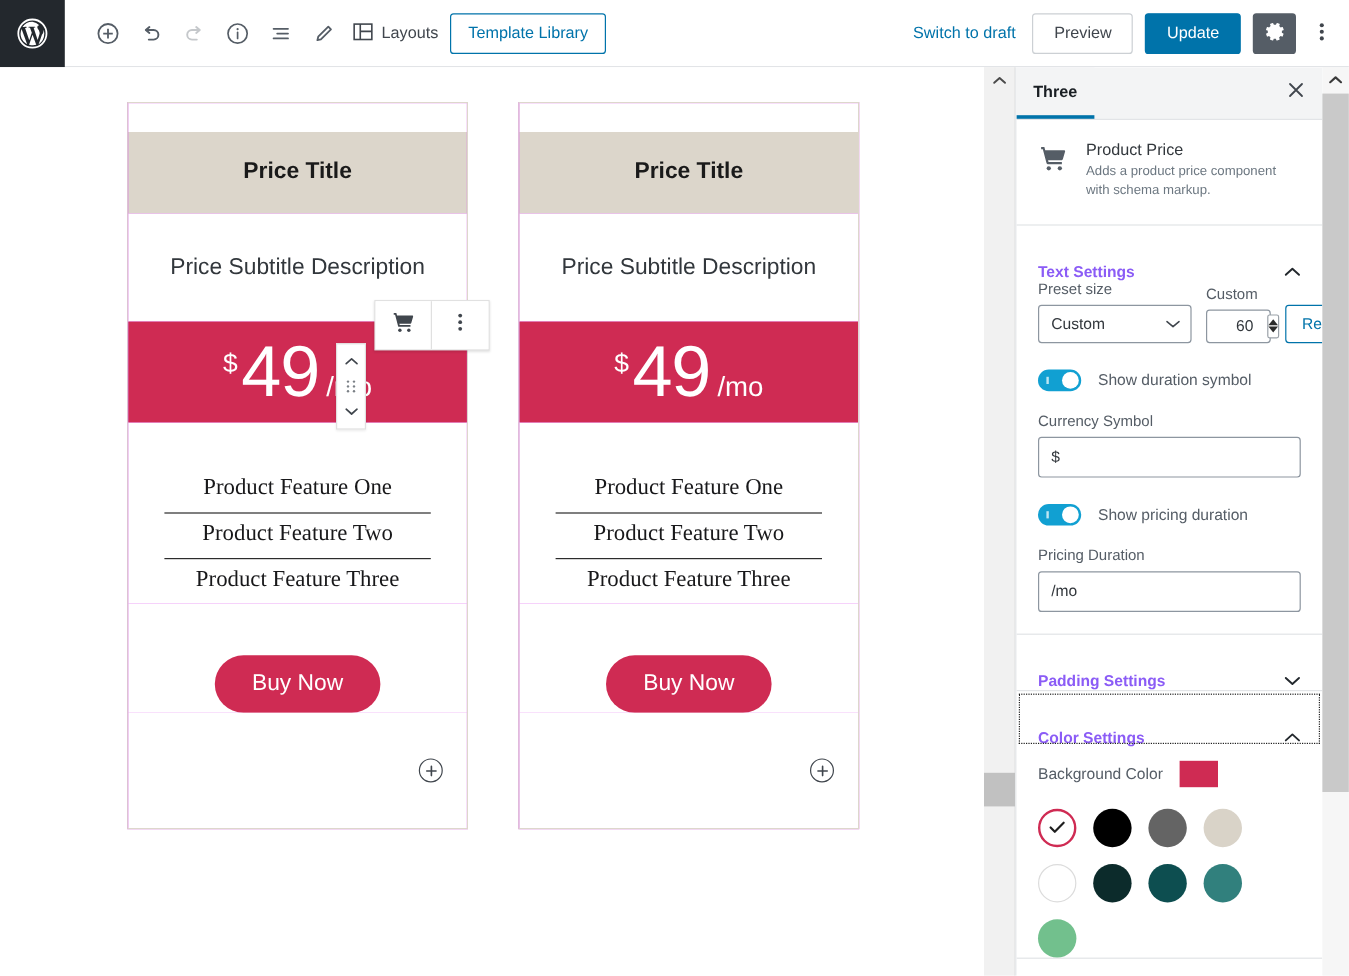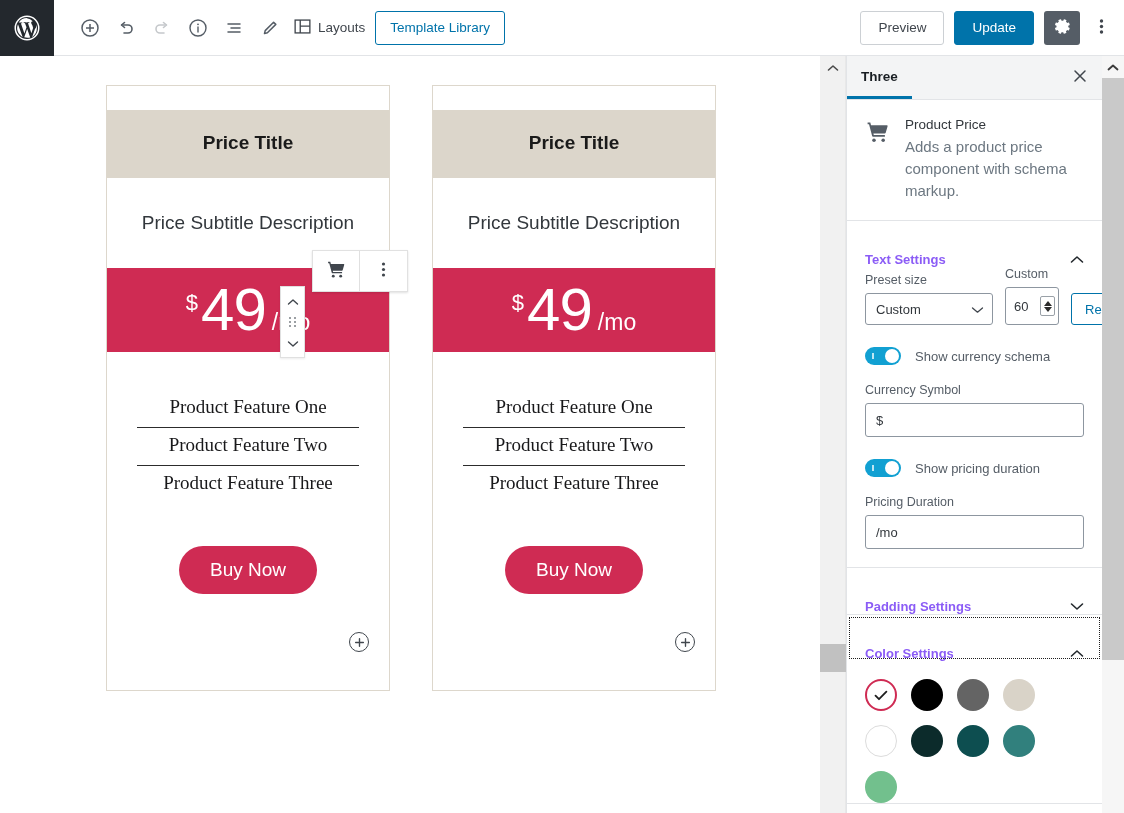--- a/index.html
+++ b/index.html
@@ -485,6 +485,7 @@
   <button class="template-library-btn">Template Library</button>
 
   <div class="topbar-right">
+    <button class="switch-draft">Switch to draft</button>
     <button class="preview-btn">Preview</button>
     <button class="update-btn">Update</button>
     <button class="gear-btn">

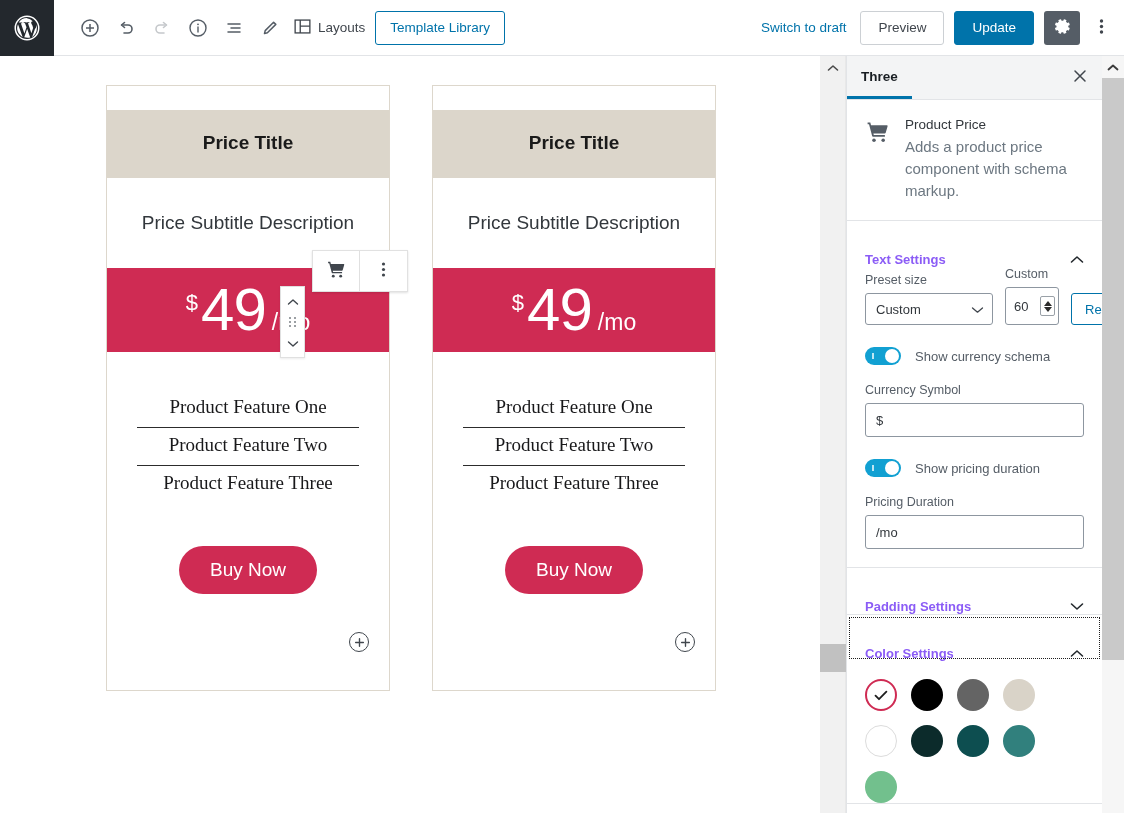--- a/index.html
+++ b/index.html
@@ -285,7 +285,7 @@
   }
   .block-card .bc-icon { color: #555d66; flex: 0 0 auto; padding-top: 2px; }
   .block-card .bc-title { font-size: 13.5px; color: #32373c; margin-bottom: 4px; }
-  .block-card .bc-desc { font-size: 15px; color: #6c7781; line-height: 1.45; }
+  .block-card .bc-desc { font-size: 11px; color: #6c7781; line-height: 1.45; }
 
   .panel {
     border-bottom: 1px solid #e2e4e7;

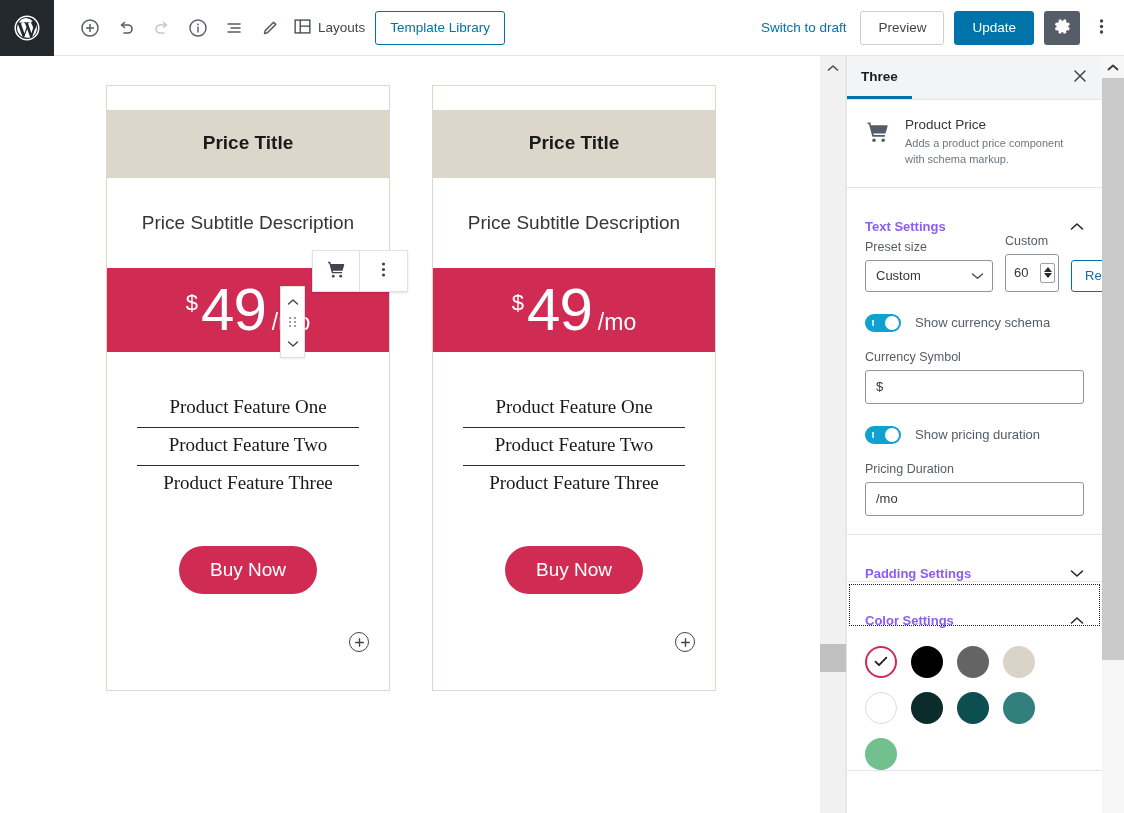--- a/index.html
+++ b/index.html
@@ -321,11 +321,11 @@
   .select-box .chev { position: absolute; right: 8px; color: #40464d; }
 
   .num-box {
-    width: 54px; height: 38px;
+    width: 54px; height: 28px;
     border: 1px solid #8d96a0; border-radius: 3px;
     background: #fff;
     display: flex; align-items: center;
-    padding-left: 8px; gap: 4px;
+    padding-left: 24px; gap: 4px;
     font-size: 13px; color: #32373c;
   }
   .num-box input {

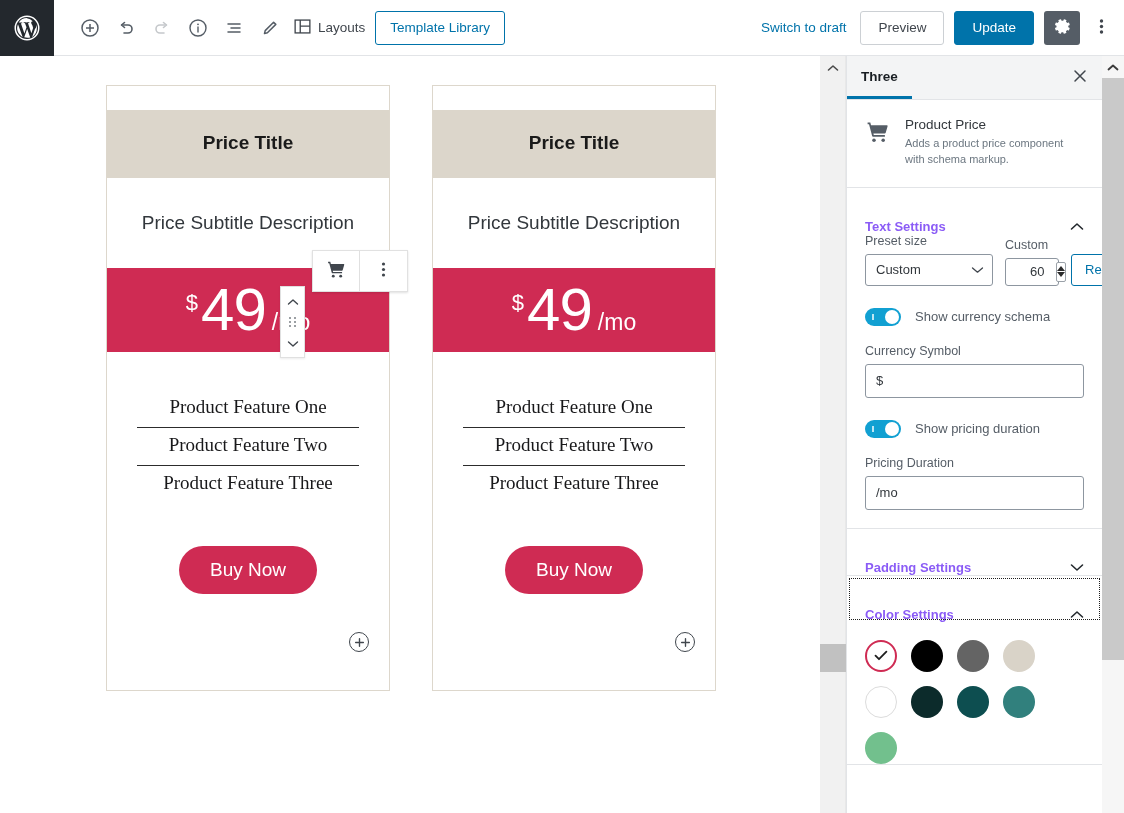--- a/index.html
+++ b/index.html
@@ -700,7 +700,7 @@
           <span class="bar"></span>
           <span class="knob"></span>
         </div>
-        <span class="toggle-label">Show currency schema</span>
+        <span class="toggle-label">Show duration symbol</span>
       </div>
 
       <div class="field-block">

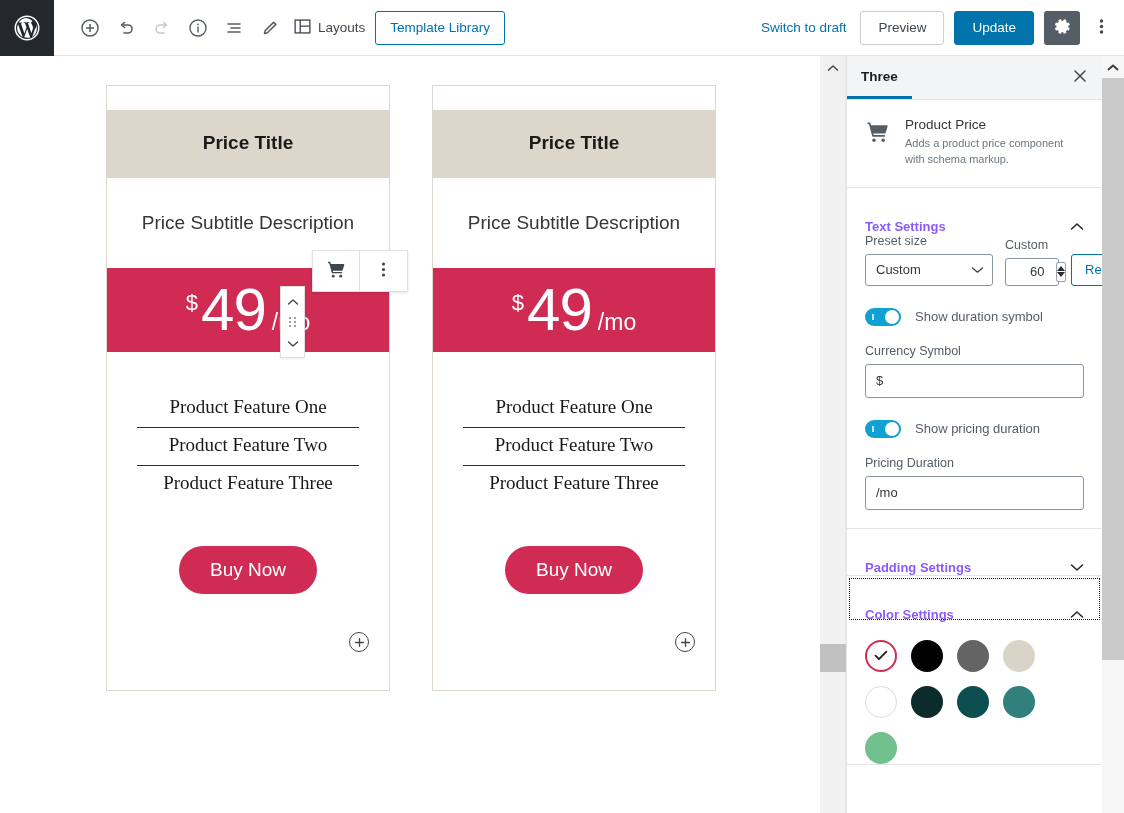--- a/index.html
+++ b/index.html
@@ -744,6 +744,10 @@
       </span>
     </div>
 
+    <div class="bg-color-row">
+      <span class="bg-color-label">Background Color</span>
+      <span class="bg-swatch"></span>
+    </div>
 
     <div class="swatches">
       <div class="sw selected">

